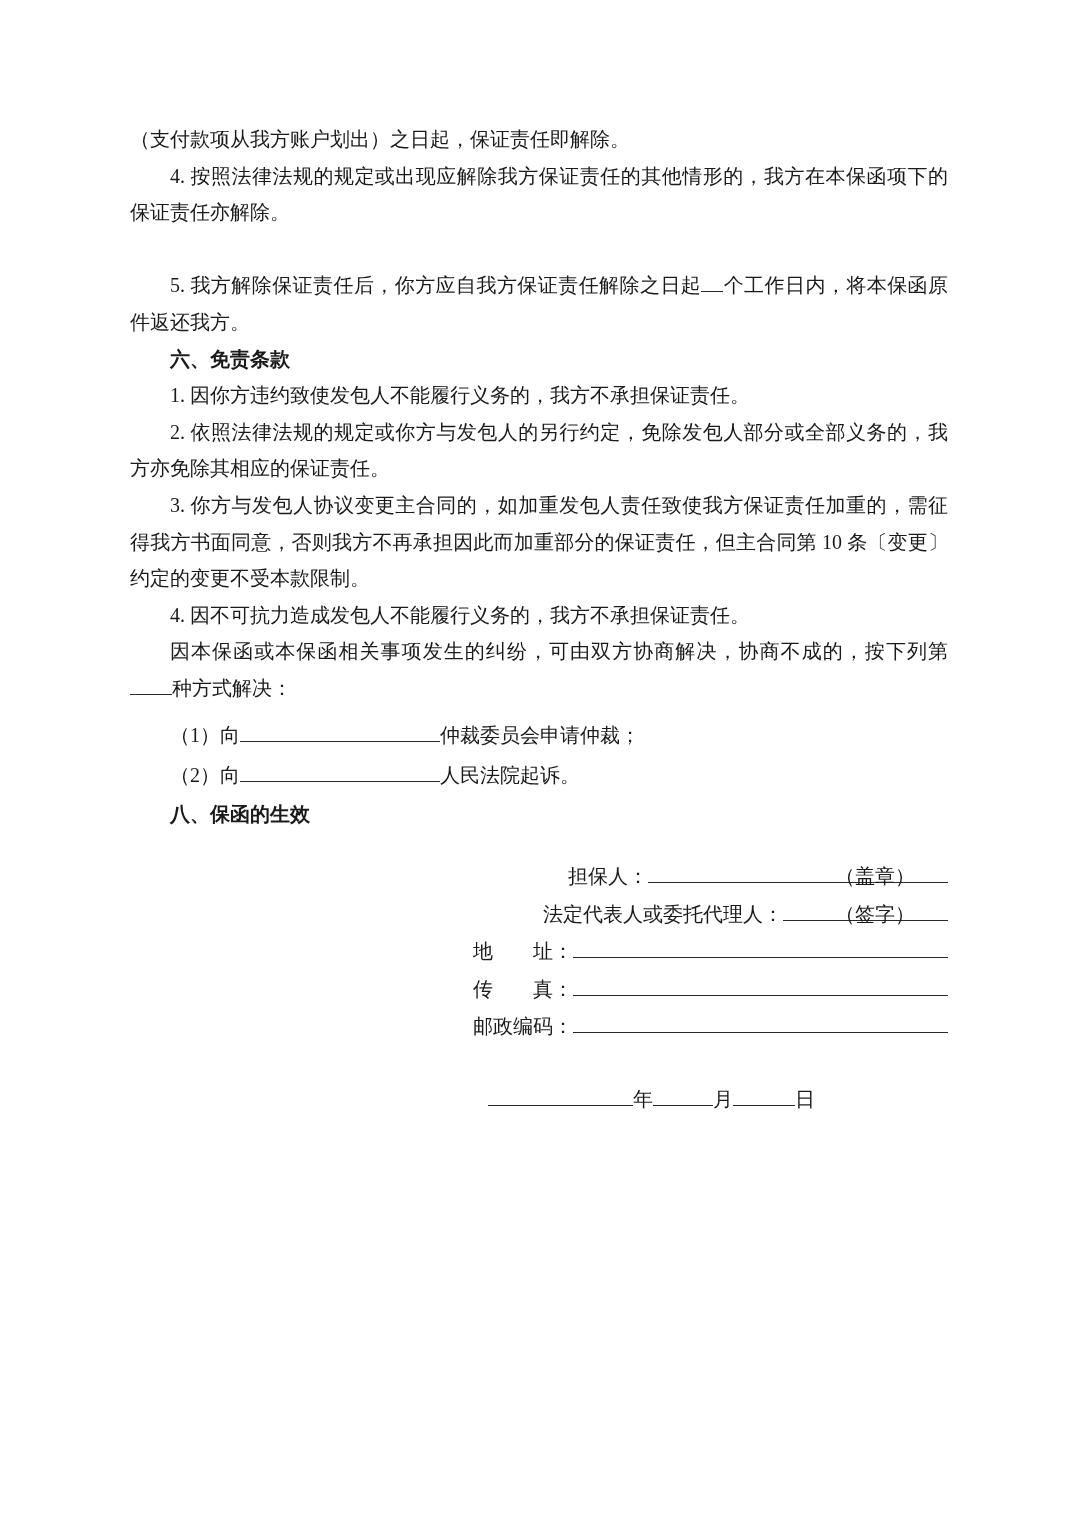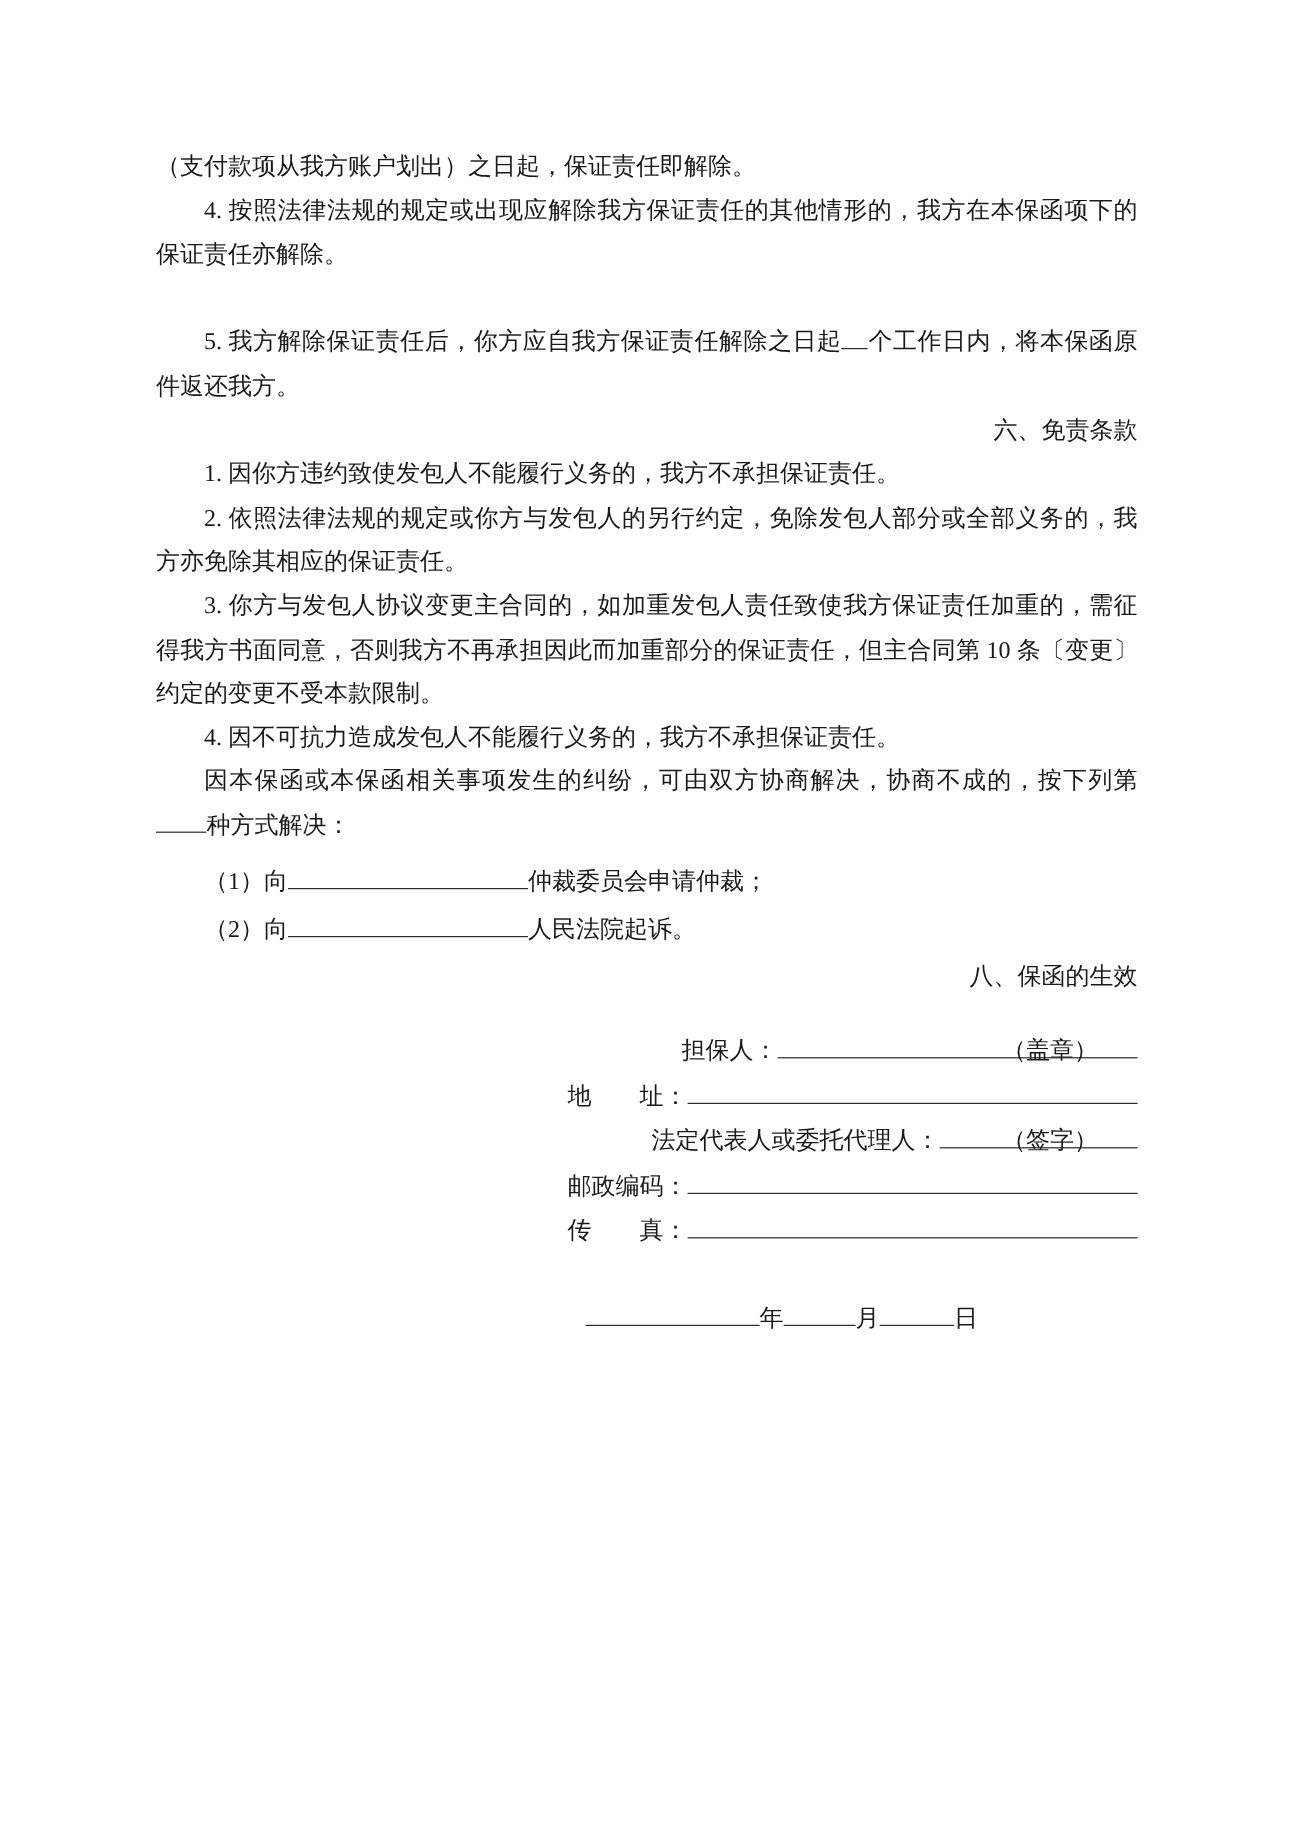--- a/index.html
+++ b/index.html
@@ -28,10 +28,10 @@
   .para { margin: 0; }
   .indent { text-indent: 2em; }
   .hd {
-    font-weight: 400;
+    font-weight: 700;
     font-family: "Liberation Sans", "DejaVu Sans", sans-serif;
     text-indent: 2em;
-    text-align: right;
+    text-align: left;
   }
   .spacer {
     height: 36.6px;

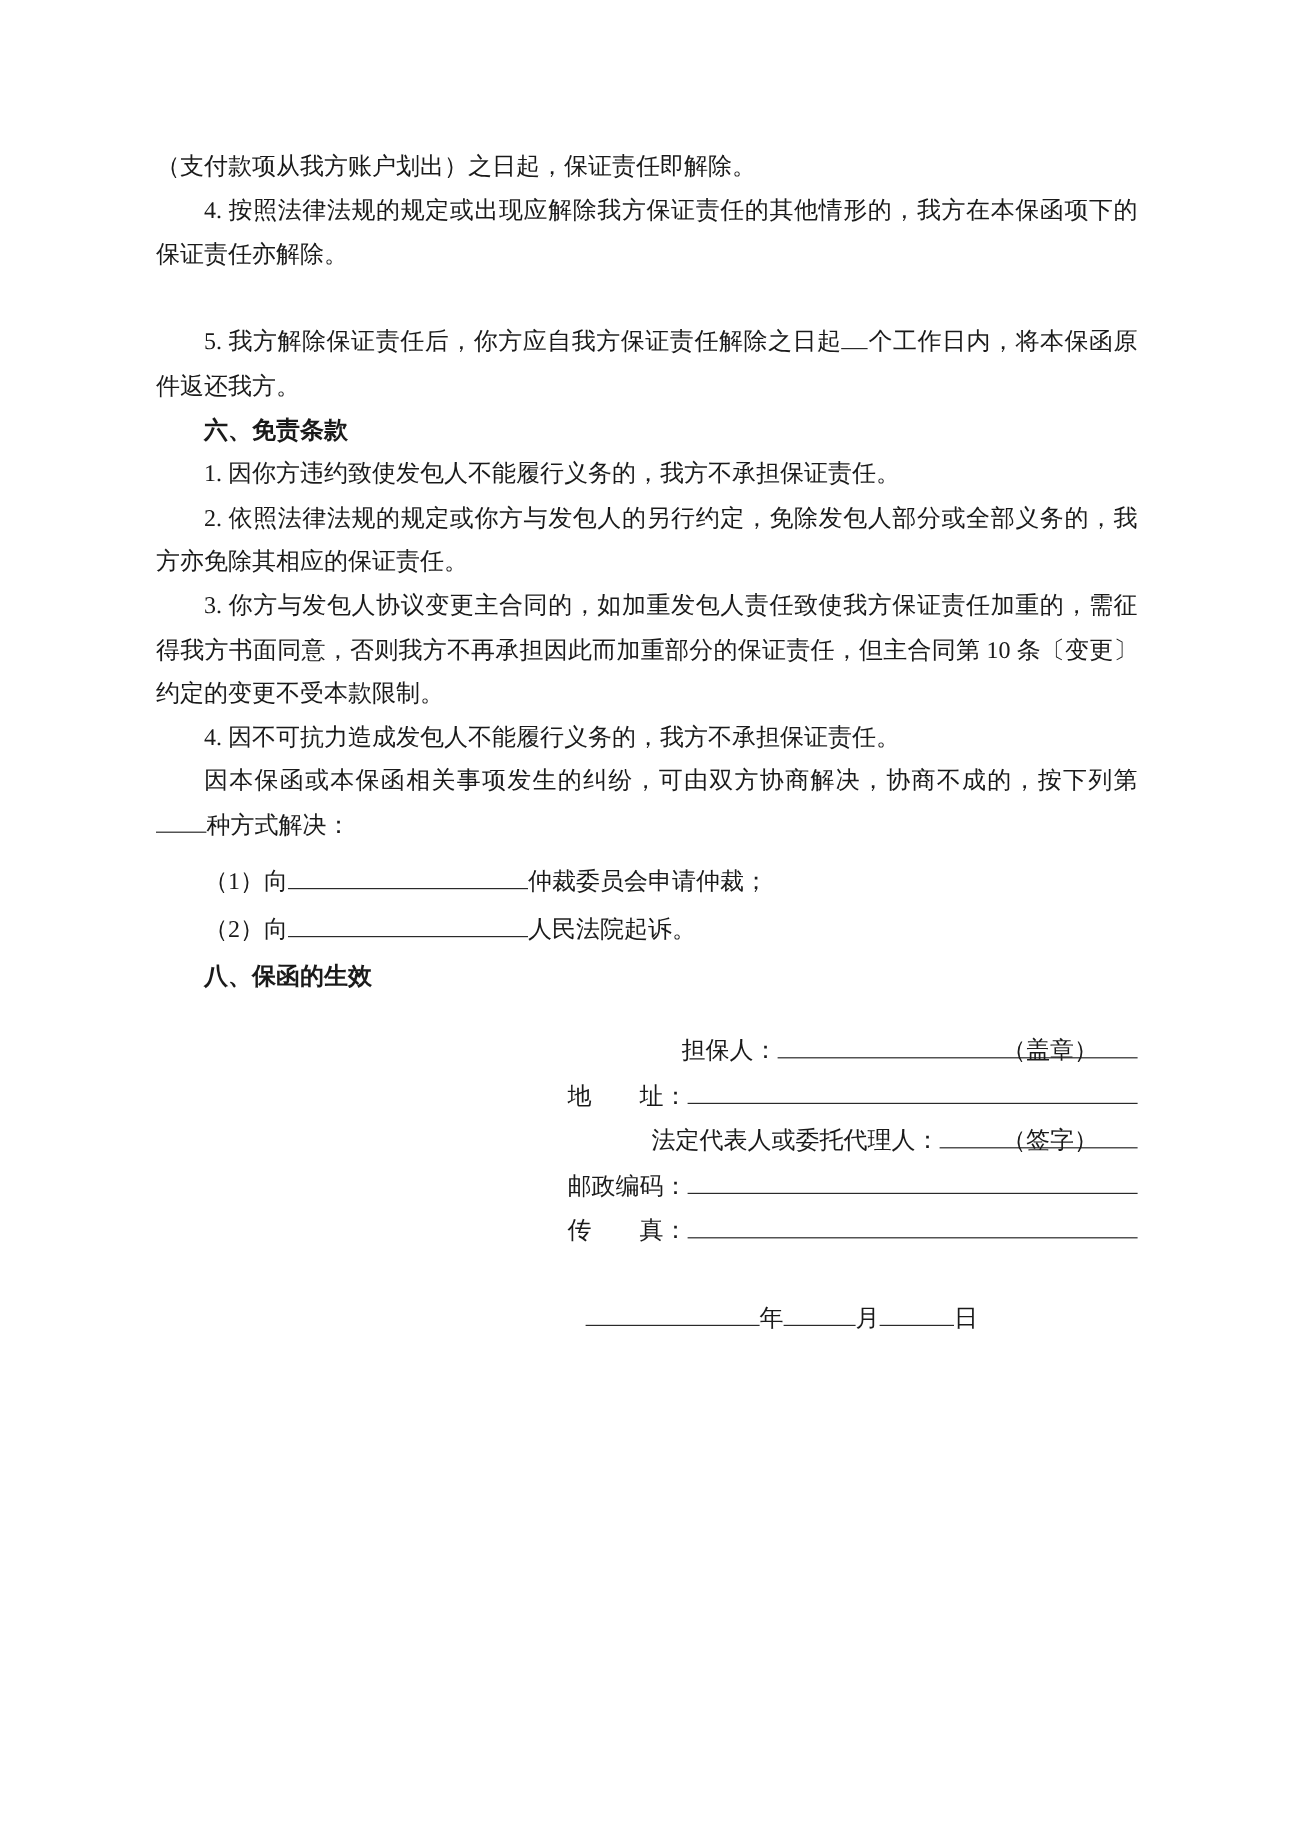--- a/index.html
+++ b/index.html
@@ -112,9 +112,9 @@
     <div class="sig-block">
       <p class="sig-line"><span>担保人：</span><span class="blank w300"></span><span class="sig-note">（盖章）</span></p>
 
+      <p class="sig-line"><span>法定代表人或委托代理人：</span><span class="blank w165"></span><span class="sig-note">（签字）</span></p>
+
       <p class="sig-line"><span>地　　址：</span><span class="blank w375"></span></p>
-
-      <p class="sig-line"><span>法定代表人或委托代理人：</span><span class="blank w165"></span><span class="sig-note">（签字）</span></p>
 
       <p class="sig-line"><span>邮政编码：</span><span class="blank w375"></span></p>
 

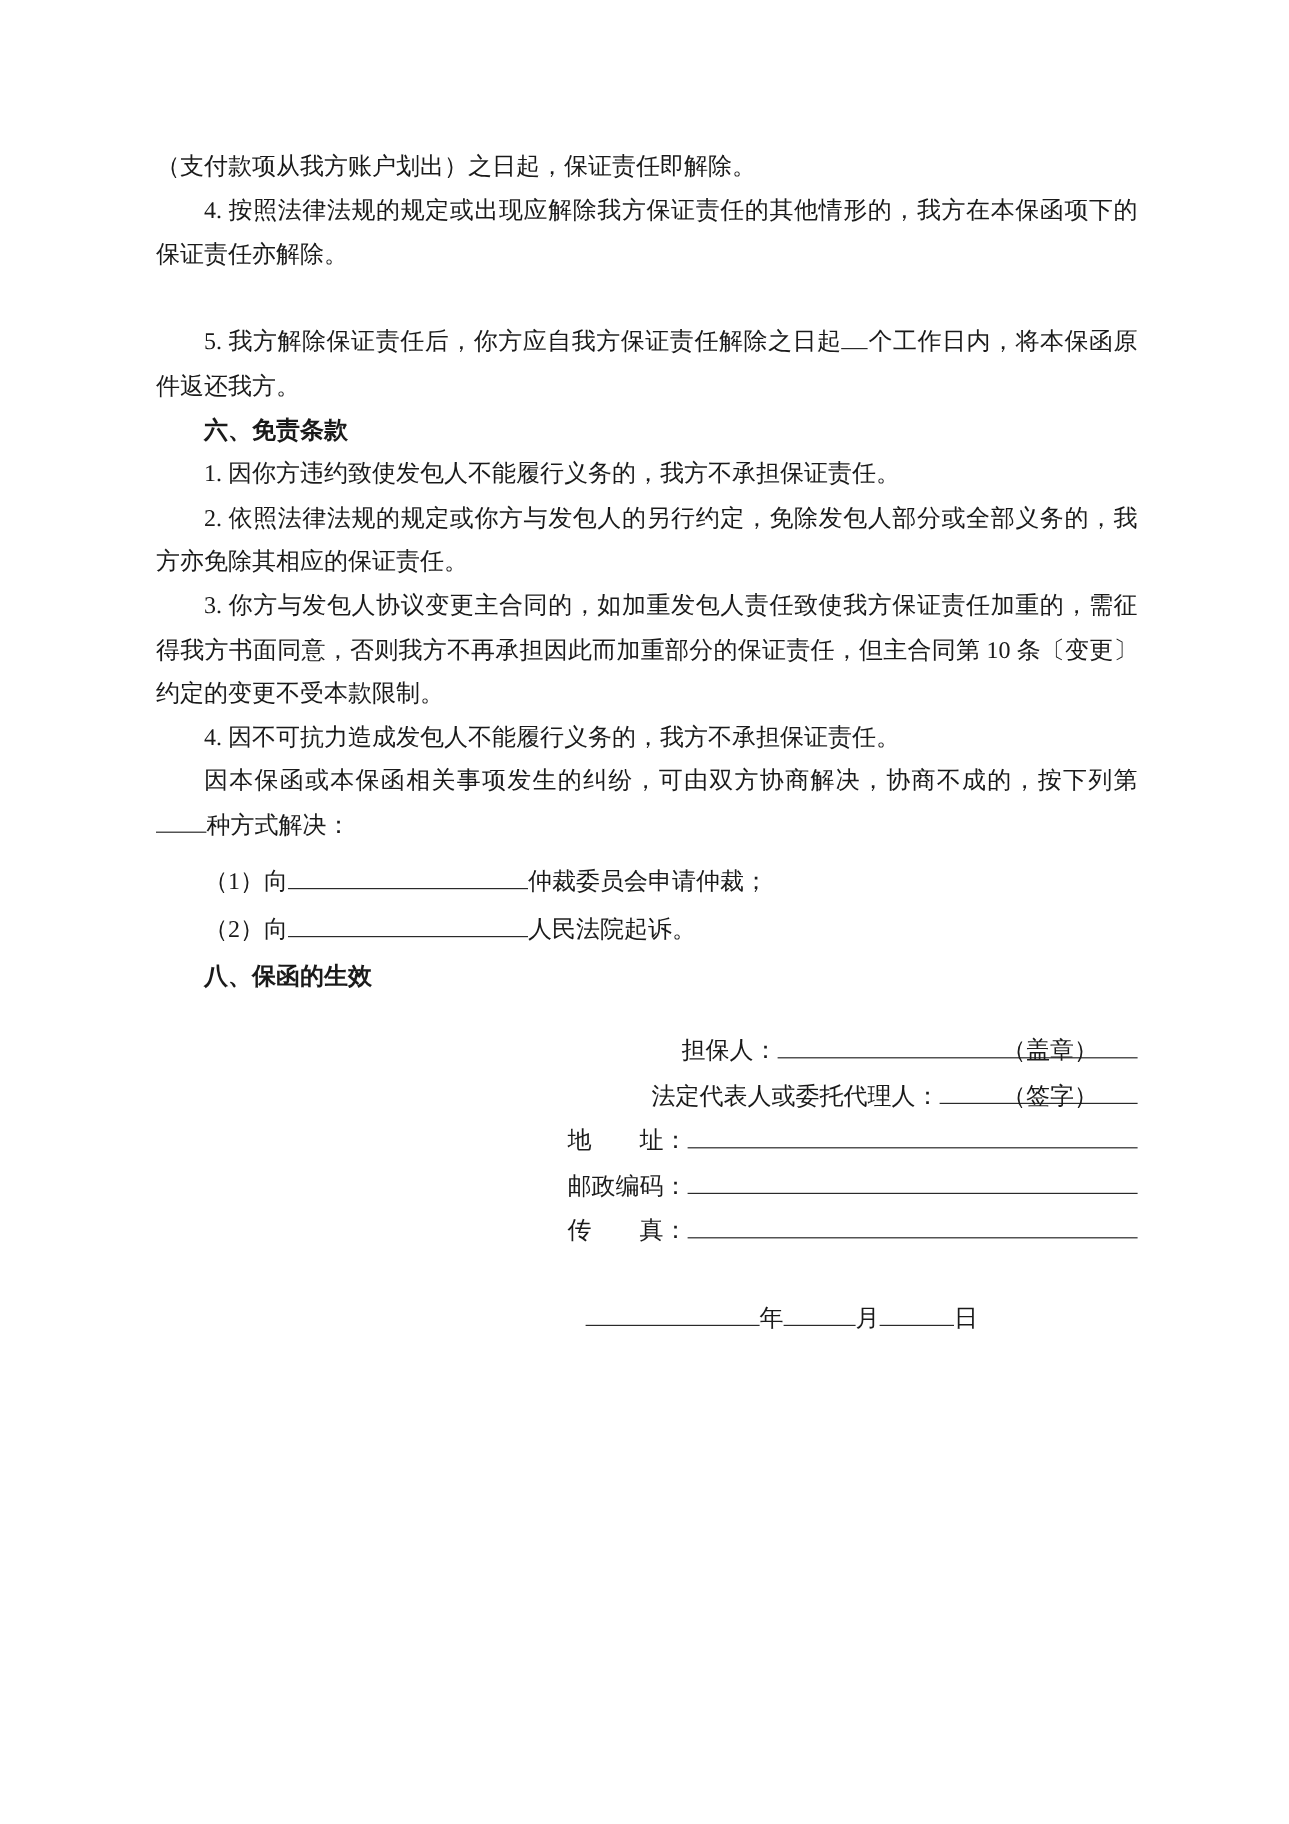--- a/index.html
+++ b/index.html
@@ -116,9 +116,9 @@
 
       <p class="sig-line"><span>地　　址：</span><span class="blank w375"></span></p>
 
+      <p class="sig-line"><span>传　　真：</span><span class="blank w375"></span></p>
+
       <p class="sig-line"><span>邮政编码：</span><span class="blank w375"></span></p>
-
-      <p class="sig-line"><span>传　　真：</span><span class="blank w375"></span></p>
     </div>
 
     <p class="date-line"><span class="blank w145"></span><span>年</span><span class="blank w60"></span><span>月</span><span class="blank w62"></span><span>日</span></p>

